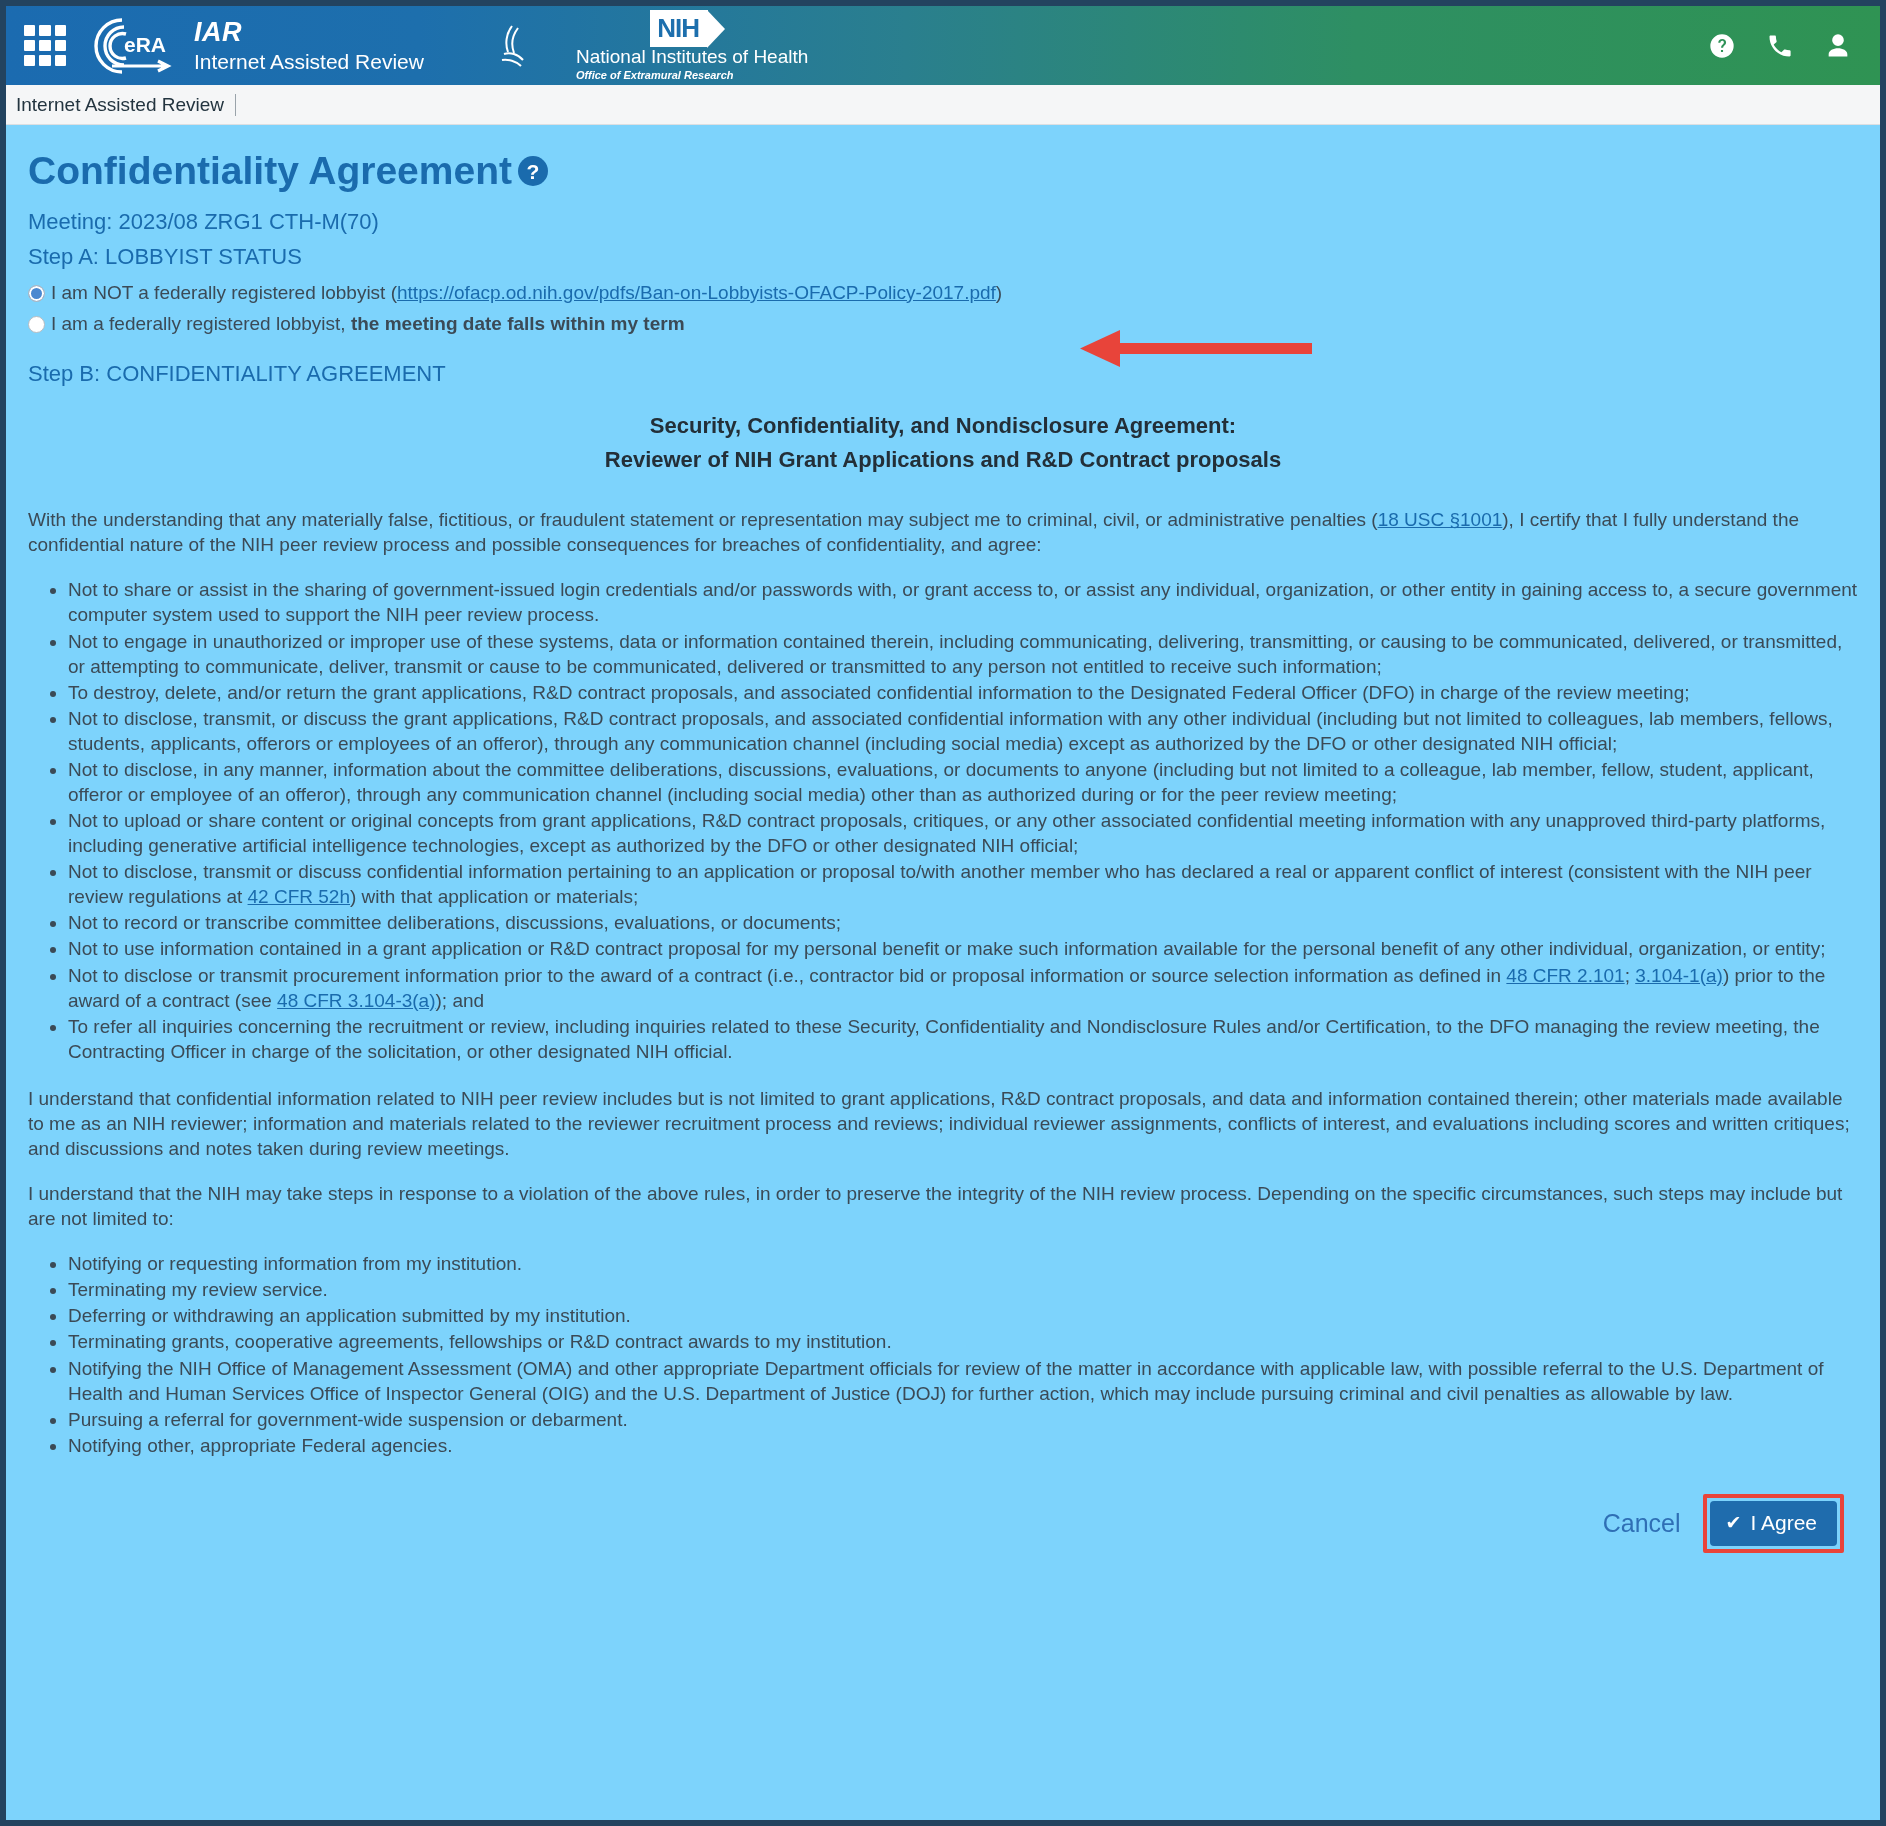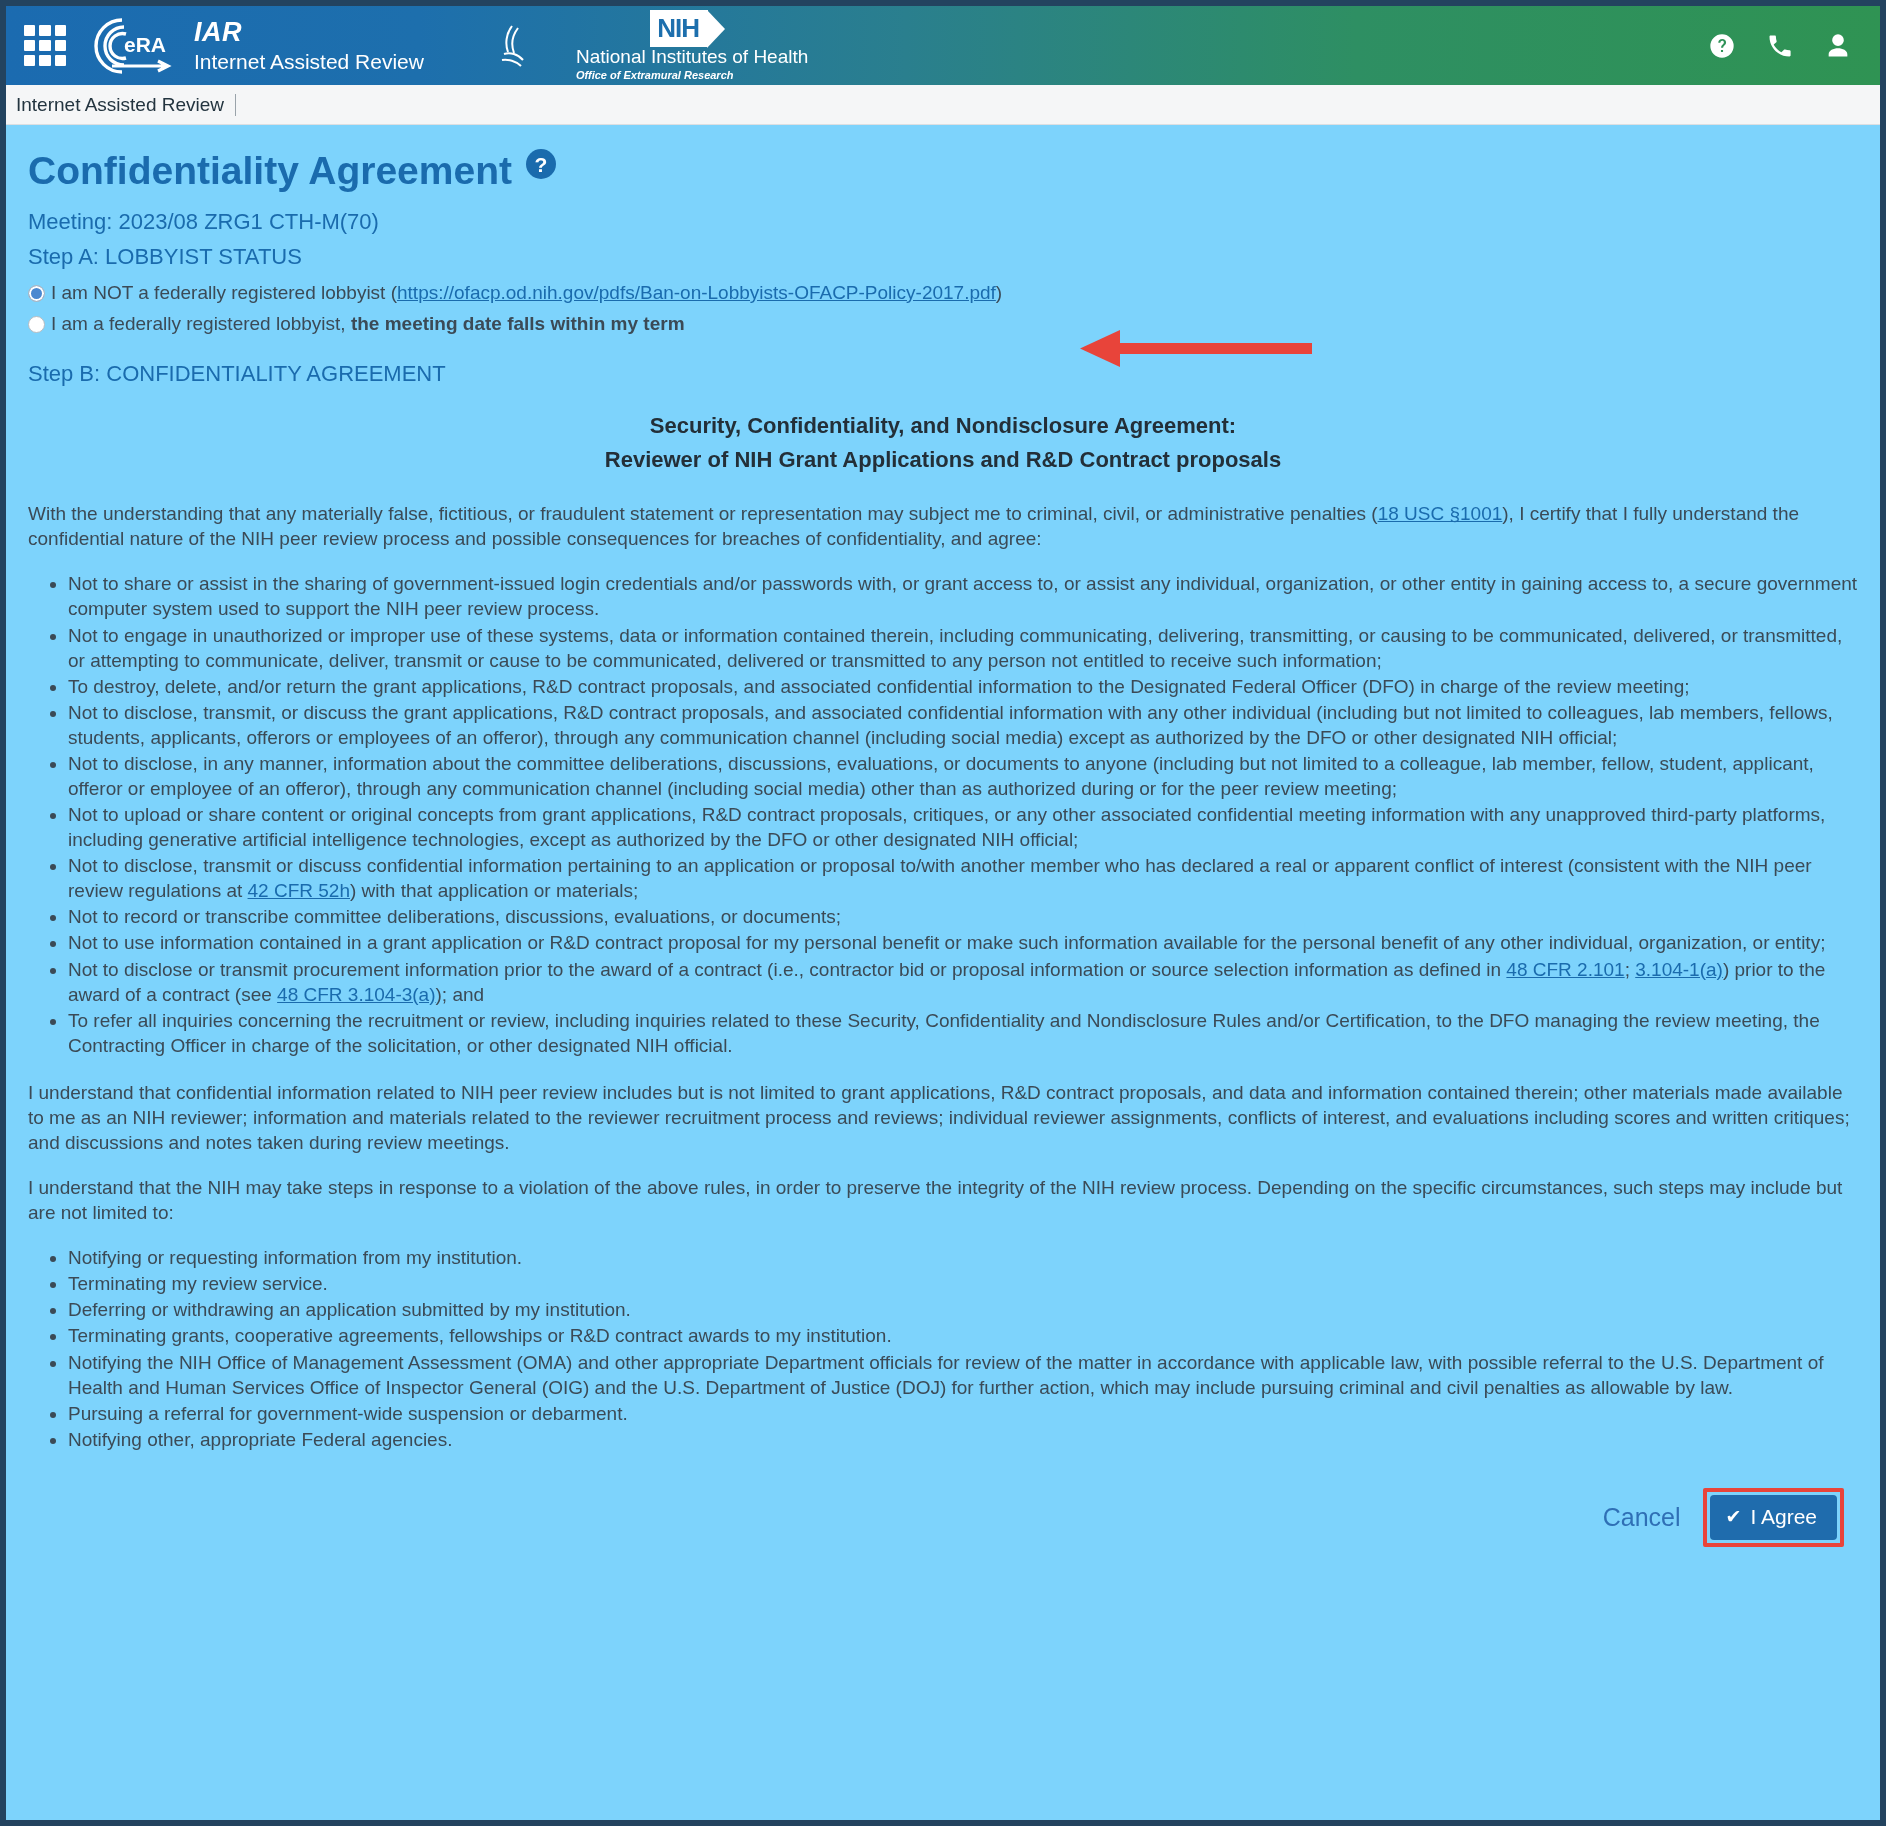--- a/index.html
+++ b/index.html
@@ -147,8 +147,8 @@
     font-weight: bold;
     color: #1a6bad;
     display: flex;
-    align-items: flex-start;
-    gap: 14px;
+    align-items: center;
+    gap: 6px;
     margin: 0 0 16px 0;
   }
   .help-circle {

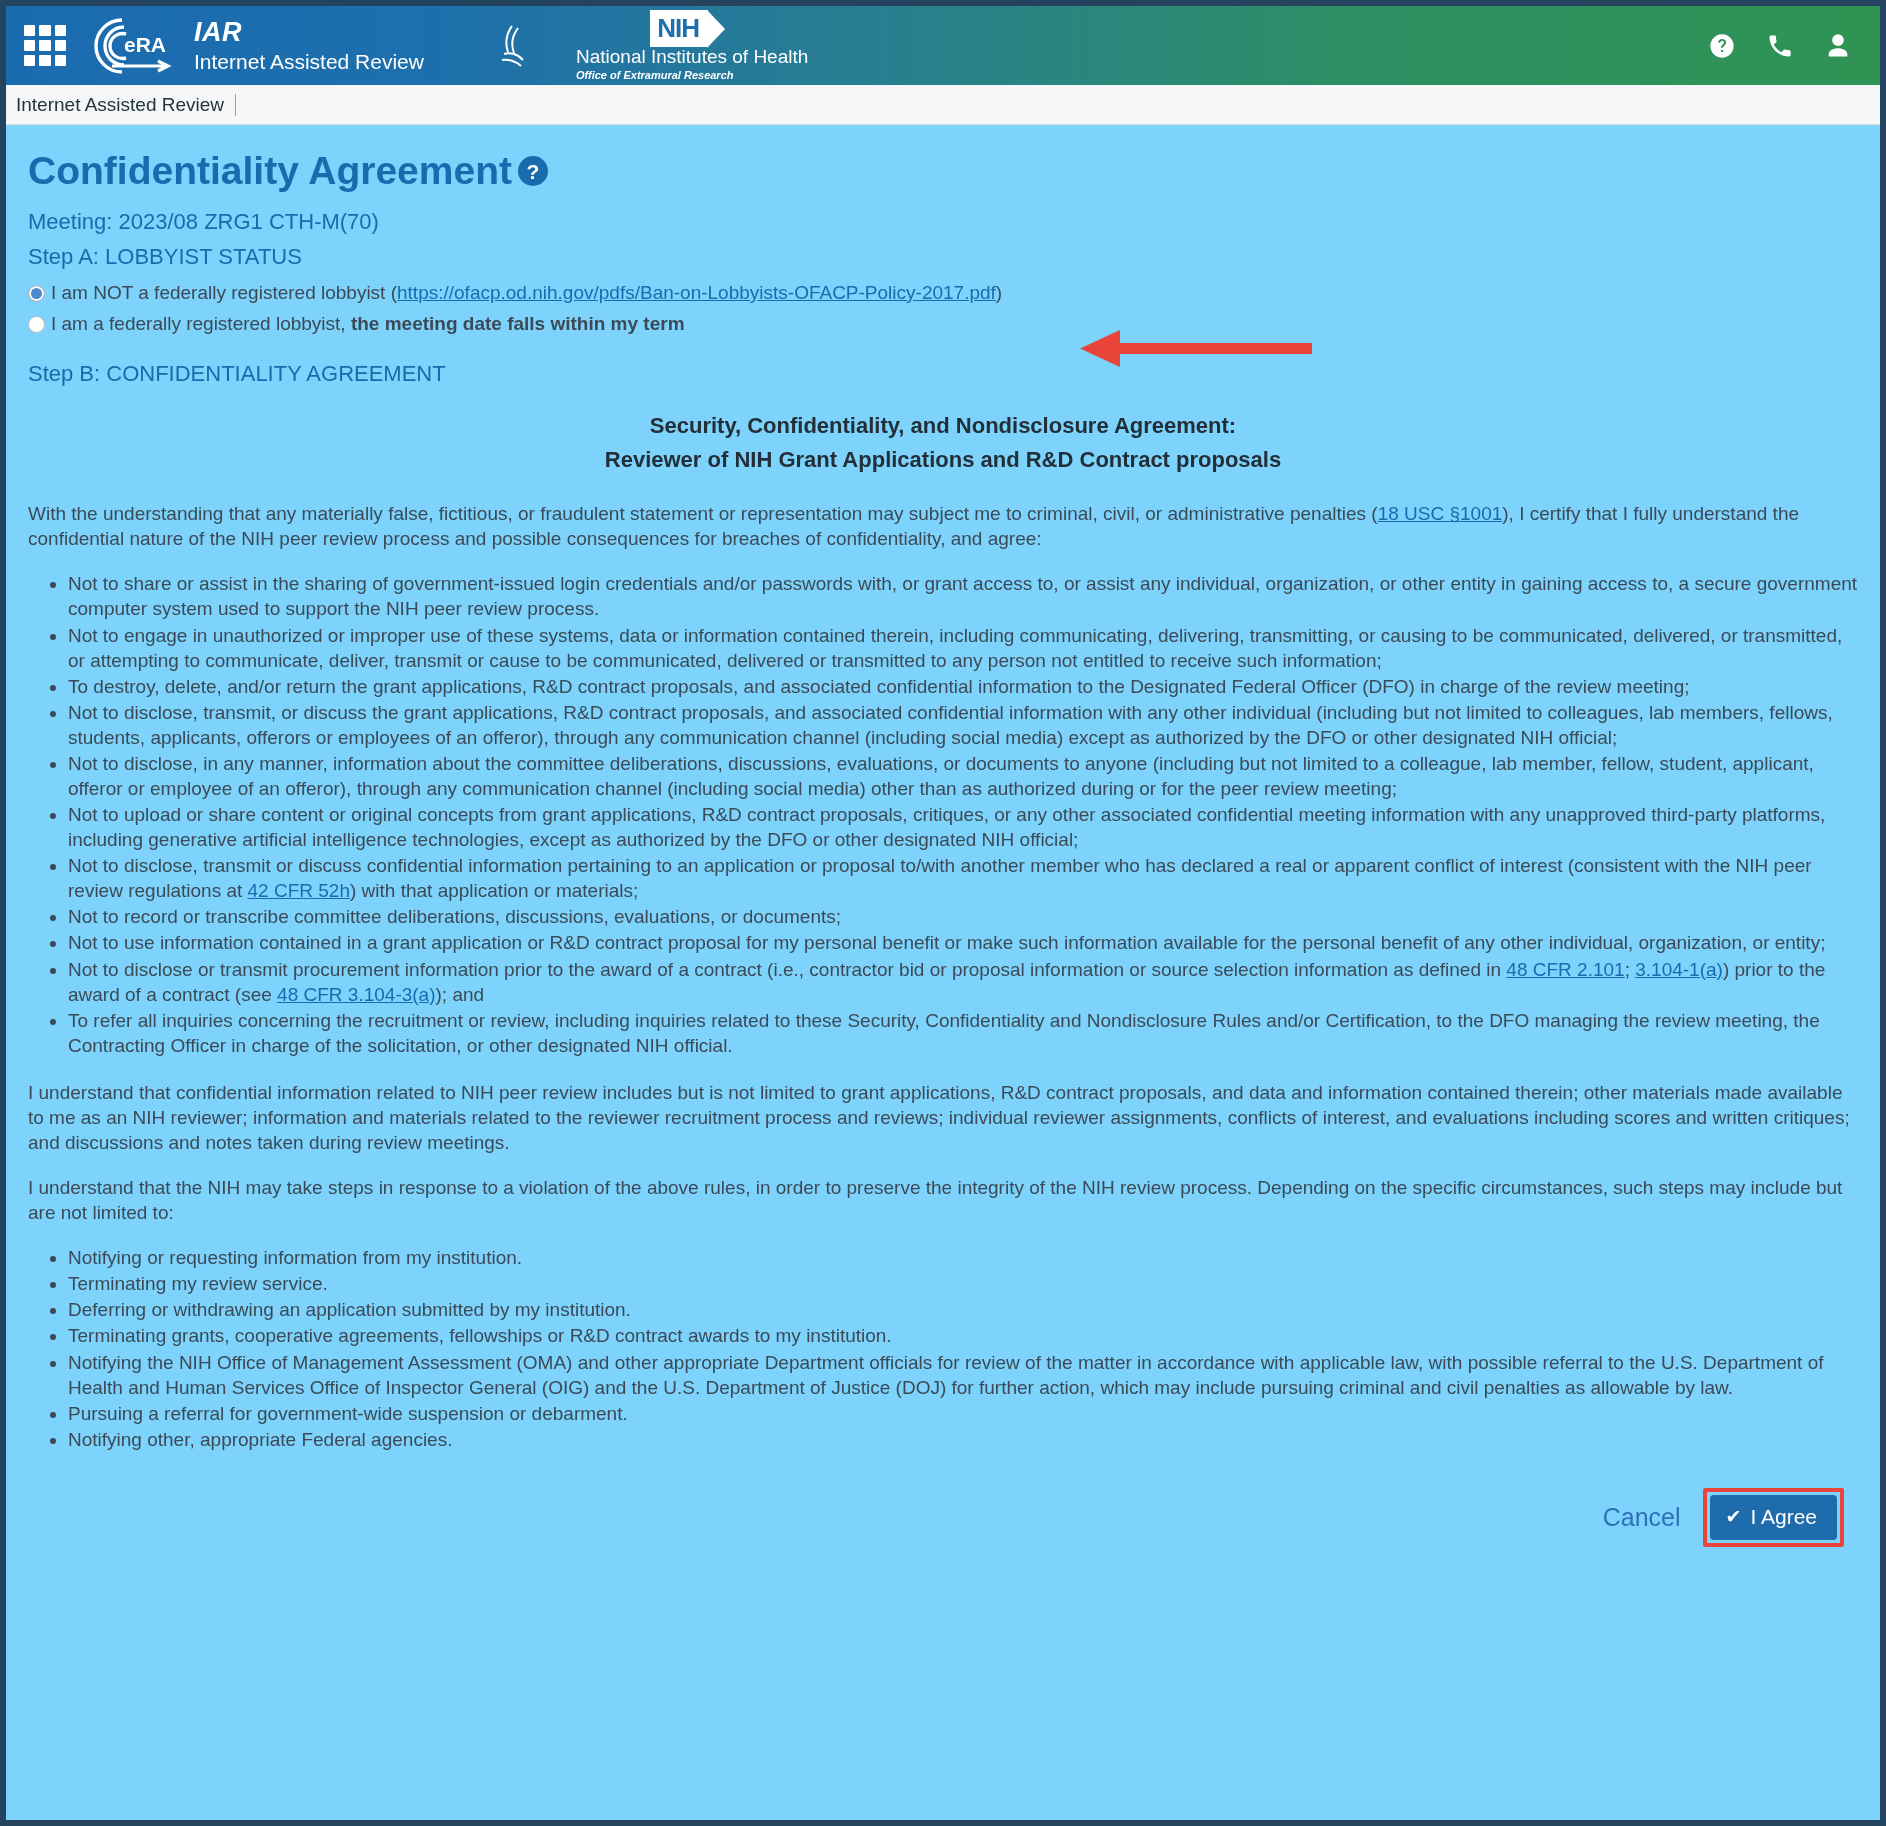--- a/index.html
+++ b/index.html
@@ -215,7 +215,7 @@
     font-weight: bold;
     color: #232f38;
     line-height: 1.55;
-    margin-bottom: 24px;
+    margin-bottom: 30px;
   }
   .body-text {
     font-size: 19px;

